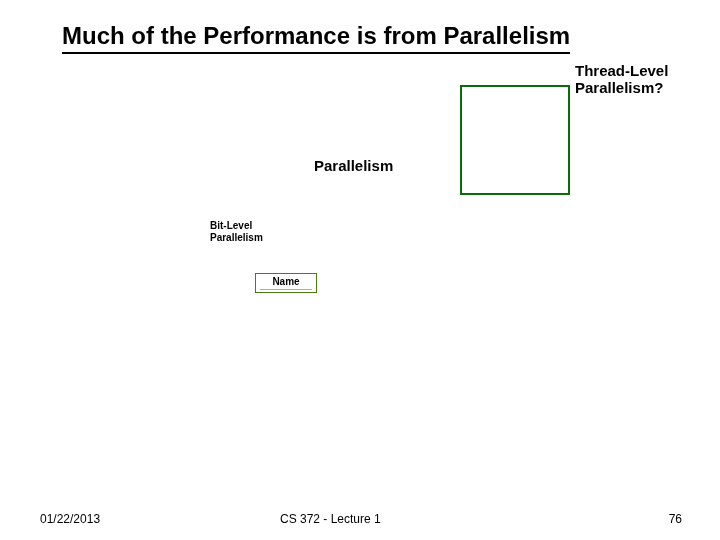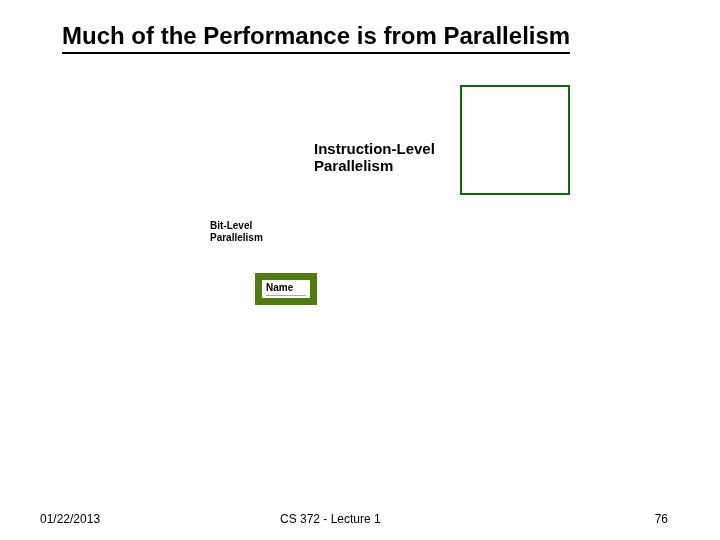--- a/index.html
+++ b/index.html
@@ -92,6 +92,10 @@
 
   <div class="title">Much of the Performance is from Parallelism</div>
 
+  <div class="label-tlp">
+    <span>Thread-Level</span><br>
+    <span>Parallelism?</span>
+  </div>
 
   <div class="label-ilp">
     <span>Instruction-Level</span><br>

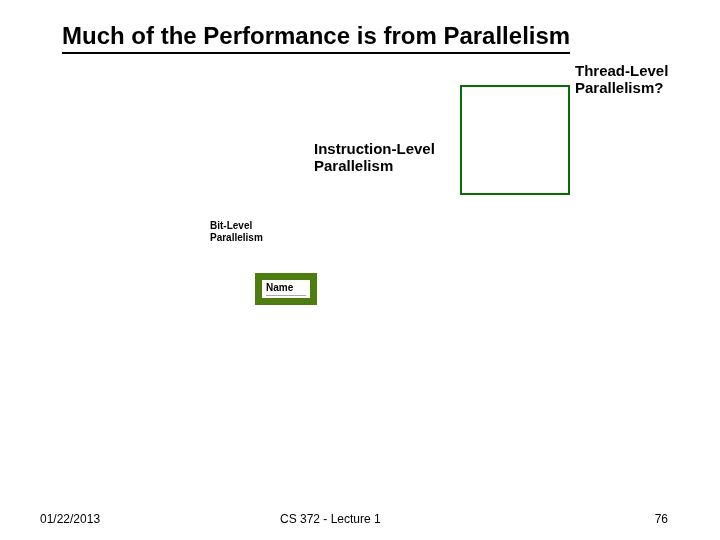--- a/index.html
+++ b/index.html
@@ -98,7 +98,7 @@
   </div>
 
   <div class="label-ilp">
-    <span>Instruction-Level</span><br>
+    <br>
     <span>Parallelism</span>
   </div>
 

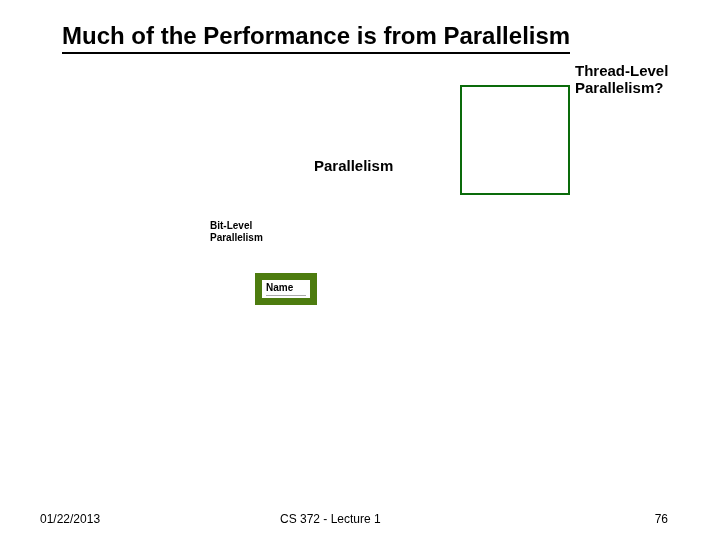--- a/index.html
+++ b/index.html
@@ -67,10 +67,11 @@
     left: 255px; top: 273px;
     width: 62px;
     background: #fff;
-    border: 7px solid #4d7c0f;
+    border: 1px solid #4d7c0f;
     padding: 2px 4px;
     font-size: 10px;
     font-weight: bold;
+    text-align: center;
   }
   .name-box .line { border-top: 1px solid #aaa; margin-top: 2px; }
 

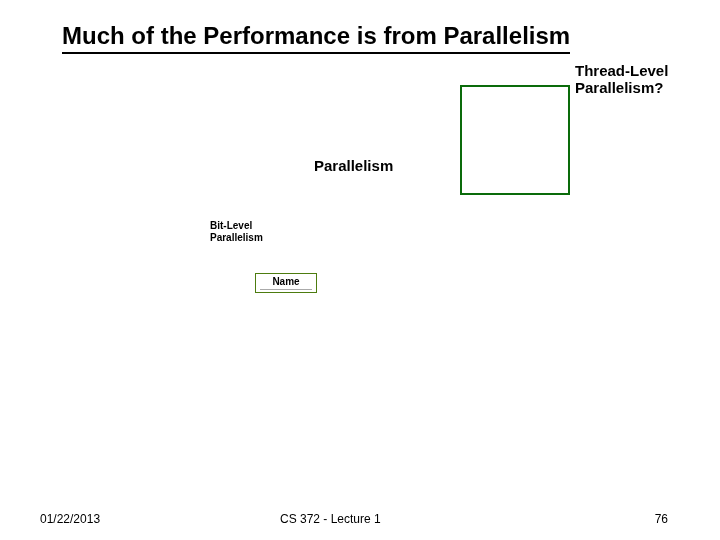--- a/index.html
+++ b/index.html
@@ -84,7 +84,7 @@
   }
   .footer .date { position: absolute; left: 40px; bottom: 0; }
   .footer .course { position: absolute; left: 280px; bottom: 0; }
-  .footer .num { position: absolute; right: 52px; bottom: 0; }
+  .footer .num { position: absolute; right: 38px; bottom: 0; }
 </style>
 </head>
 <body>

